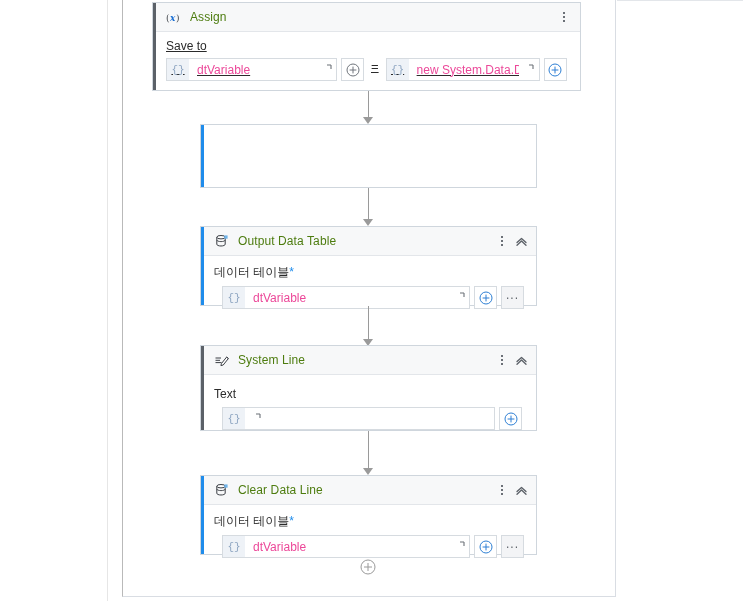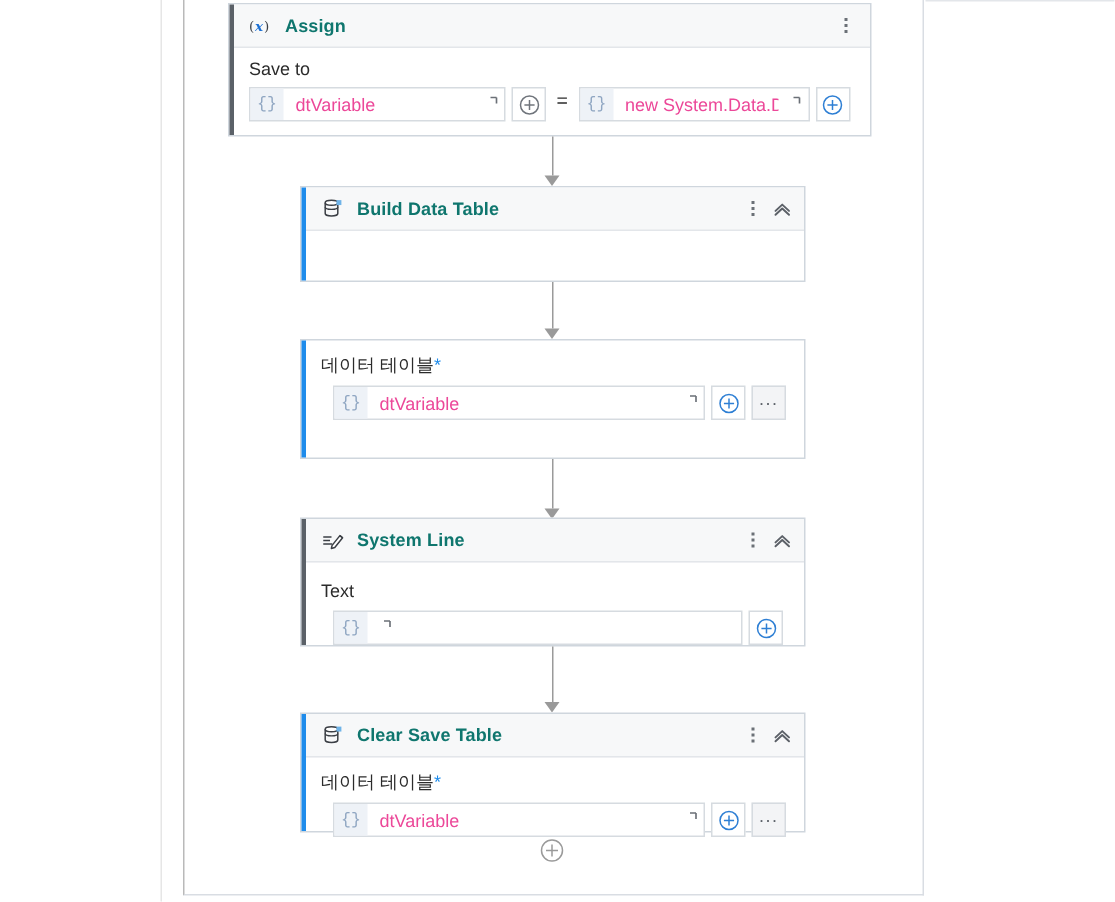--- a/index.html
+++ b/index.html
@@ -90,8 +90,8 @@
   }
   .hdr-title {
     font-size: 12px;
-    font-weight: bold;
-    color: #0f766e;
+    font-weight: normal;
+    color: #4d7c0f;
     letter-spacing: 0.1px;
     white-space: nowrap;
   }

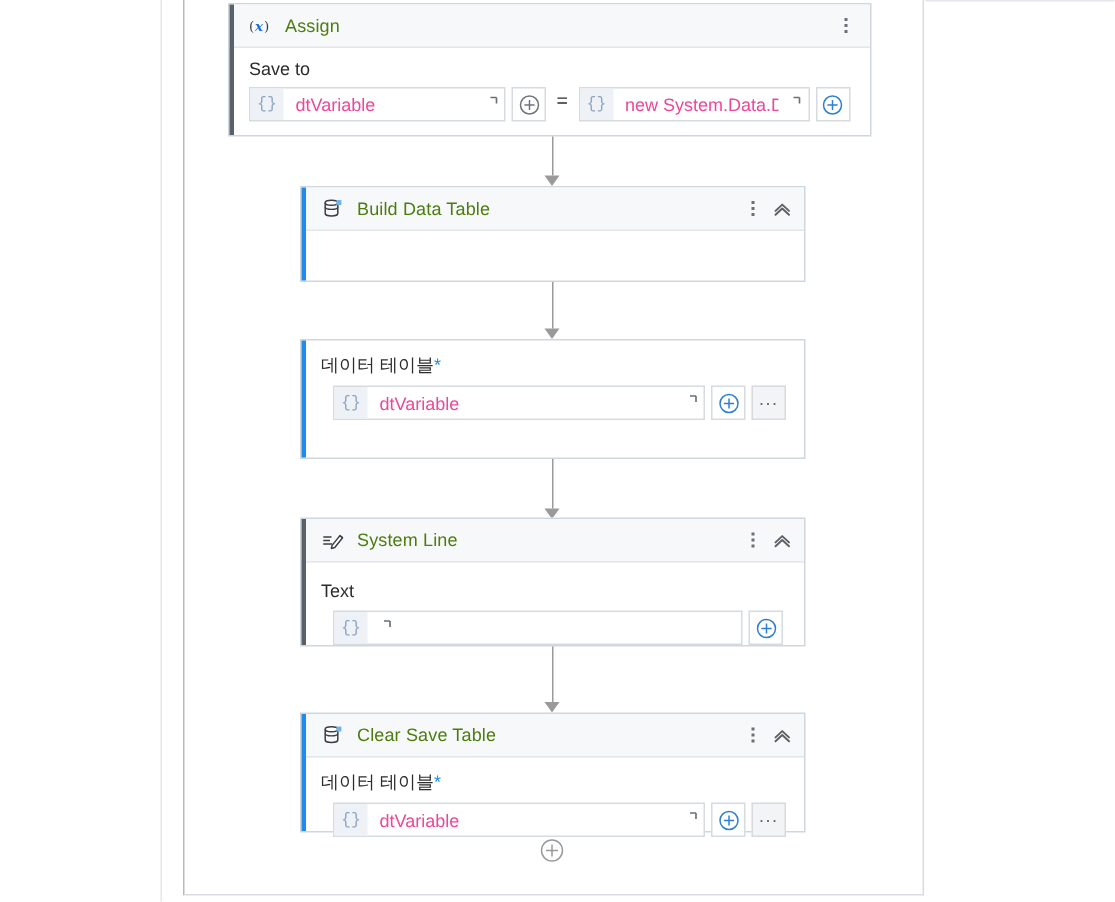--- a/index.html
+++ b/index.html
@@ -273,7 +273,7 @@
           </span>
       </div>
 
-      <div class="card-body" style="padding-top:7px;">
+      <div class="card-body" style="padding-top:7px;text-decoration:underline;">
         <div class="assign-grid">
 
           <div class="assign-col" style="width:198px;">

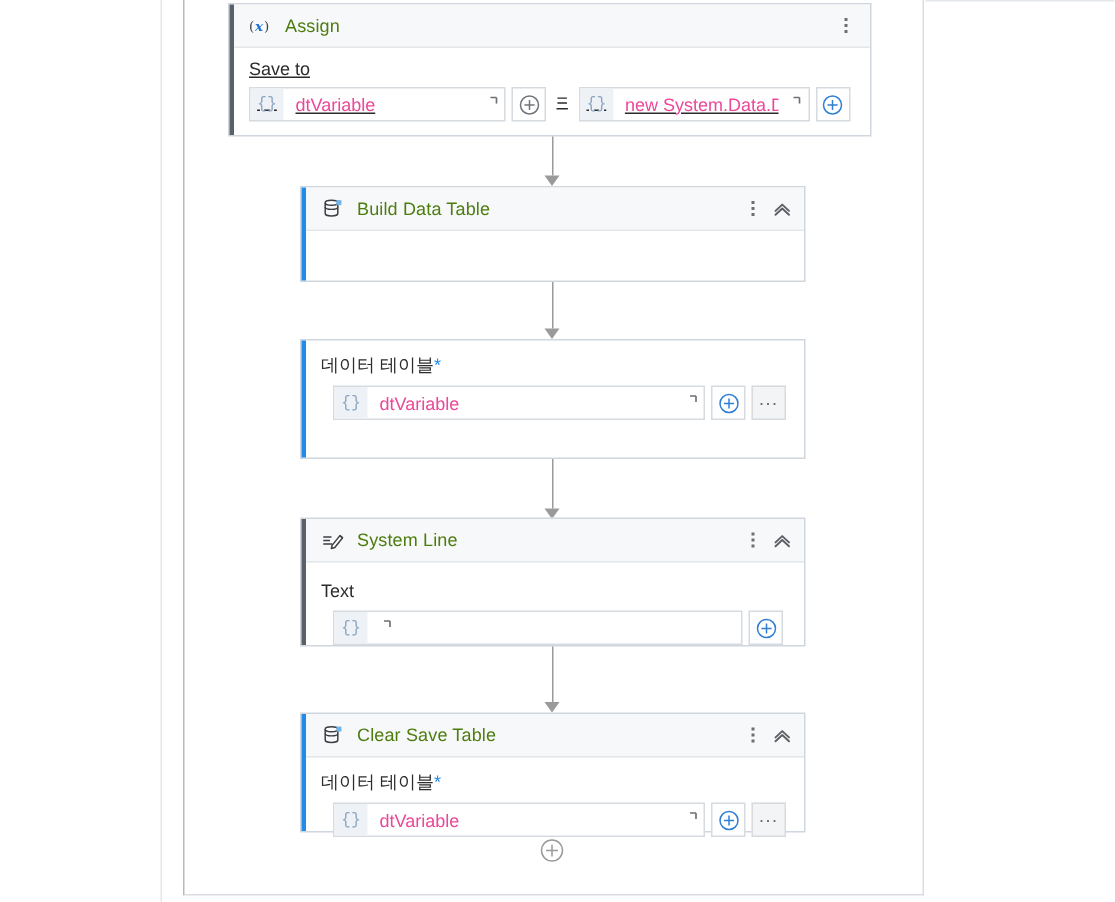--- a/index.html
+++ b/index.html
@@ -334,29 +334,6 @@
     <div class="card" style="left:200px; top:124px; width:337px; height:64px;">
       <div class="card-accent accent-blue"></div>
 
-      <div class="card-header">
-        <span class="hdr-icon">
-          <svg width="14" height="14" viewBox="0 0 14 14">
-            <ellipse cx="6" cy="3.2" rx="4.2" ry="1.7" stroke="#3b3f45" stroke-width="1" fill="#fff"></ellipse>
-            <path d="M1.8 3.2 L1.8 10.3 C1.8 11.2 3.7 12 6 12 C8.3 12 10.2 11.2 10.2 10.3 L10.2 3.2" stroke="#3b3f45" stroke-width="1" fill="none"></path>
-            <path d="M1.8 6 C1.8 6.9 3.7 7.6 6 7.6 C8.3 7.6 10.2 6.9 10.2 6" stroke="#3b3f45" stroke-width="0.9" fill="none"></path>
-            <rect x="9.3" y="1.4" width="3.3" height="3.3" fill="#6fb3e8"></rect>
-          </svg>
-        </span>
-        <span class="hdr-title">Build Data Table</span>
-        <span class="hdr-spacer"></span>
-        <span class="kebab">
-            <i></i>
-            <i></i>
-            <i></i>
-          </span>
-        <span class="chev">
-          <svg width="13" height="11" viewBox="0 0 13 11">
-            <path d="M2 6.6 L6.5 2.4 L11 6.6" stroke="#5c6168" stroke-width="1.3" fill="none" stroke-linecap="round" stroke-linejoin="round"></path>
-            <path d="M2 9.2 L6.5 5 L11 9.2" stroke="#5c6168" stroke-width="1.3" fill="none" stroke-linecap="round" stroke-linejoin="round"></path>
-          </svg>
-        </span>
-      </div>
 
     </div>
 

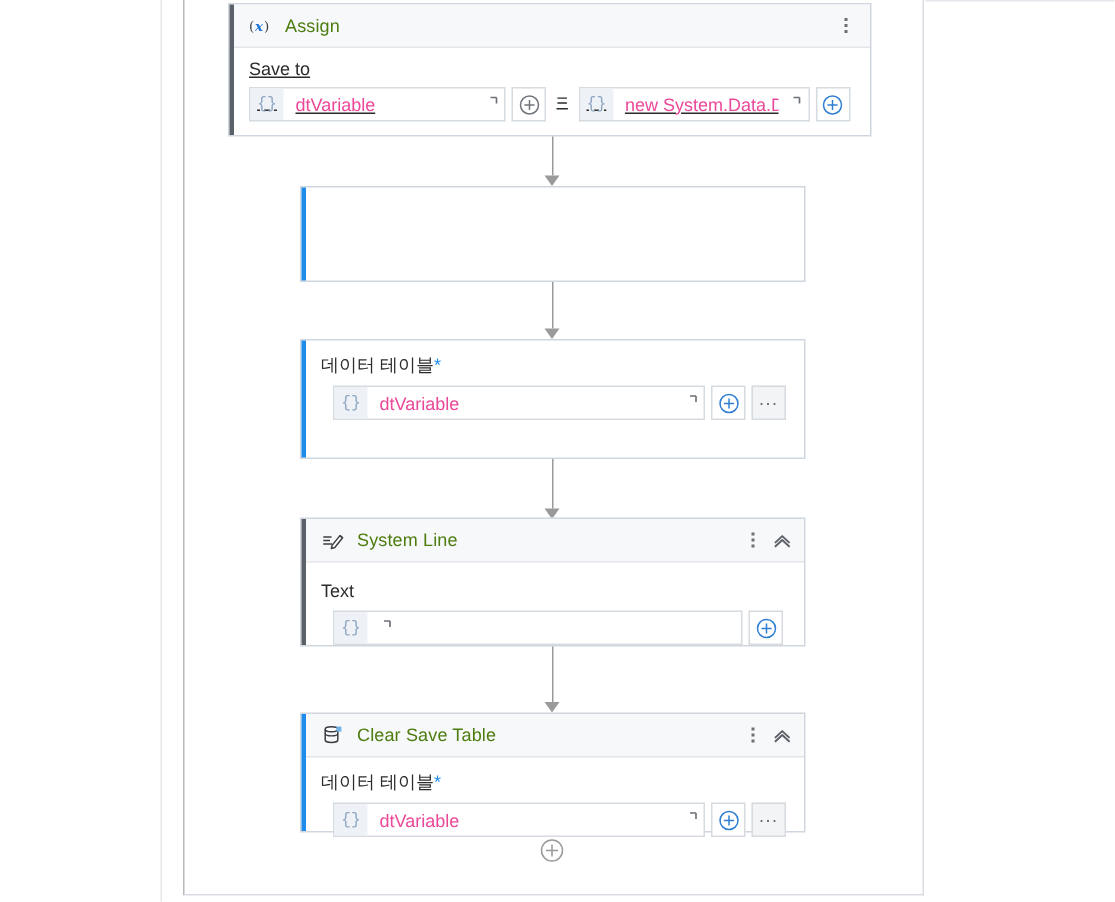--- a/index.html
+++ b/index.html
@@ -345,6 +345,29 @@
     <div class="card" style="left:200px; top:226px; width:337px; height:80px;">
       <div class="card-accent accent-blue"></div>
 
+      <div class="card-header">
+        <span class="hdr-icon">
+          <svg width="14" height="14" viewBox="0 0 14 14">
+            <ellipse cx="6" cy="3.2" rx="4.2" ry="1.7" stroke="#3b3f45" stroke-width="1" fill="#fff"></ellipse>
+            <path d="M1.8 3.2 L1.8 10.3 C1.8 11.2 3.7 12 6 12 C8.3 12 10.2 11.2 10.2 10.3 L10.2 3.2" stroke="#3b3f45" stroke-width="1" fill="none"></path>
+            <path d="M1.8 6 C1.8 6.9 3.7 7.6 6 7.6 C8.3 7.6 10.2 6.9 10.2 6" stroke="#3b3f45" stroke-width="0.9" fill="none"></path>
+            <rect x="9.3" y="1.4" width="3.3" height="3.3" fill="#6fb3e8"></rect>
+          </svg>
+        </span>
+        <span class="hdr-title">Output Data Table</span>
+        <span class="hdr-spacer"></span>
+        <span class="kebab">
+            <i></i>
+            <i></i>
+            <i></i>
+          </span>
+        <span class="chev">
+          <svg width="13" height="11" viewBox="0 0 13 11">
+            <path d="M2 6.6 L6.5 2.4 L11 6.6" stroke="#5c6168" stroke-width="1.3" fill="none" stroke-linecap="round" stroke-linejoin="round"></path>
+            <path d="M2 9.2 L6.5 5 L11 9.2" stroke="#5c6168" stroke-width="1.3" fill="none" stroke-linecap="round" stroke-linejoin="round"></path>
+          </svg>
+        </span>
+      </div>
 
       <div class="card-body" style="padding:8px 12px 9px 13px;">
         <div class="field-label">

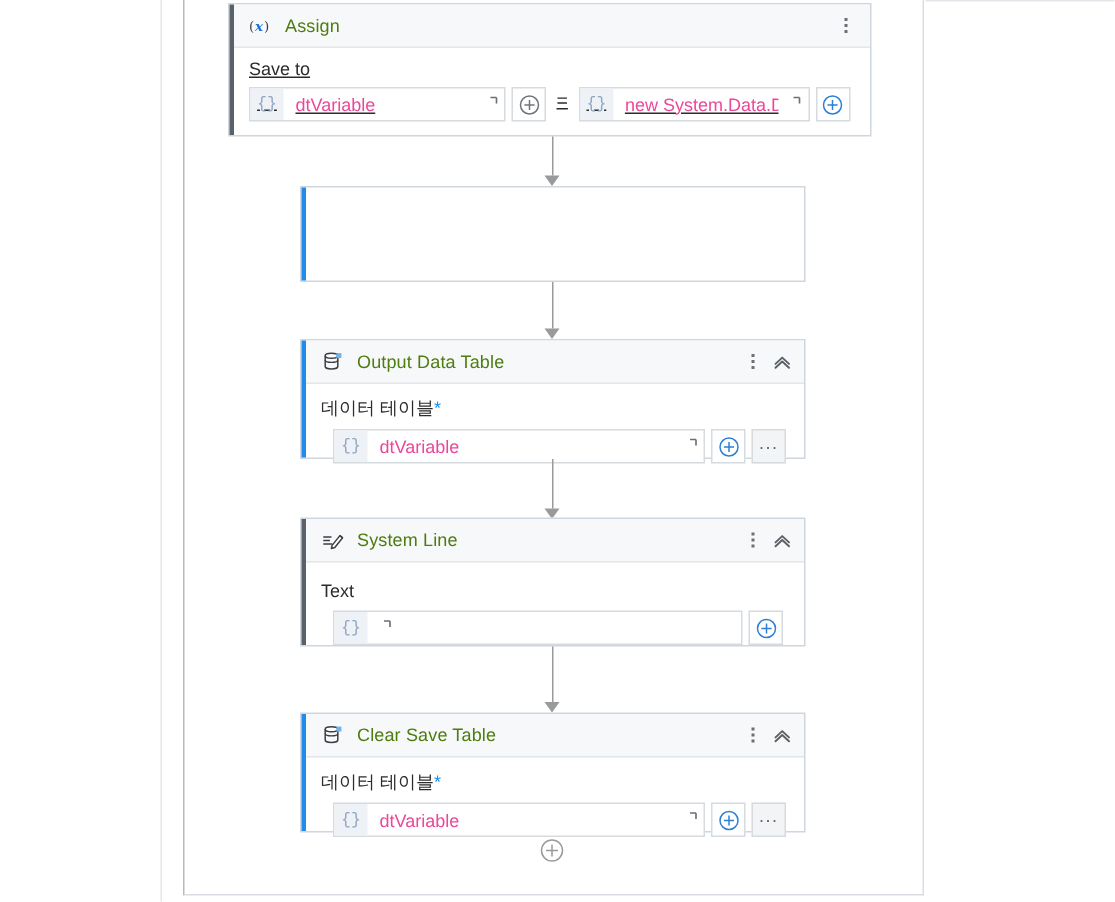--- a/index.html
+++ b/index.html
@@ -463,7 +463,7 @@
             <rect x="9.3" y="1.4" width="3.3" height="3.3" fill="#6fb3e8"></rect>
           </svg>
         </span>
-        <span class="hdr-title">Clear Save Table</span>
+        <span class="hdr-title">Clear Data Line</span>
         <span class="hdr-spacer"></span>
         <span class="kebab">
             <i></i>

